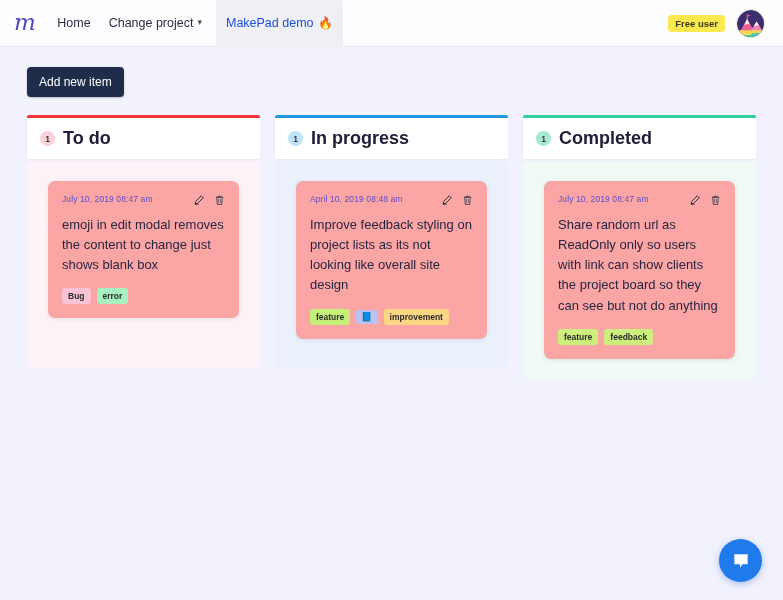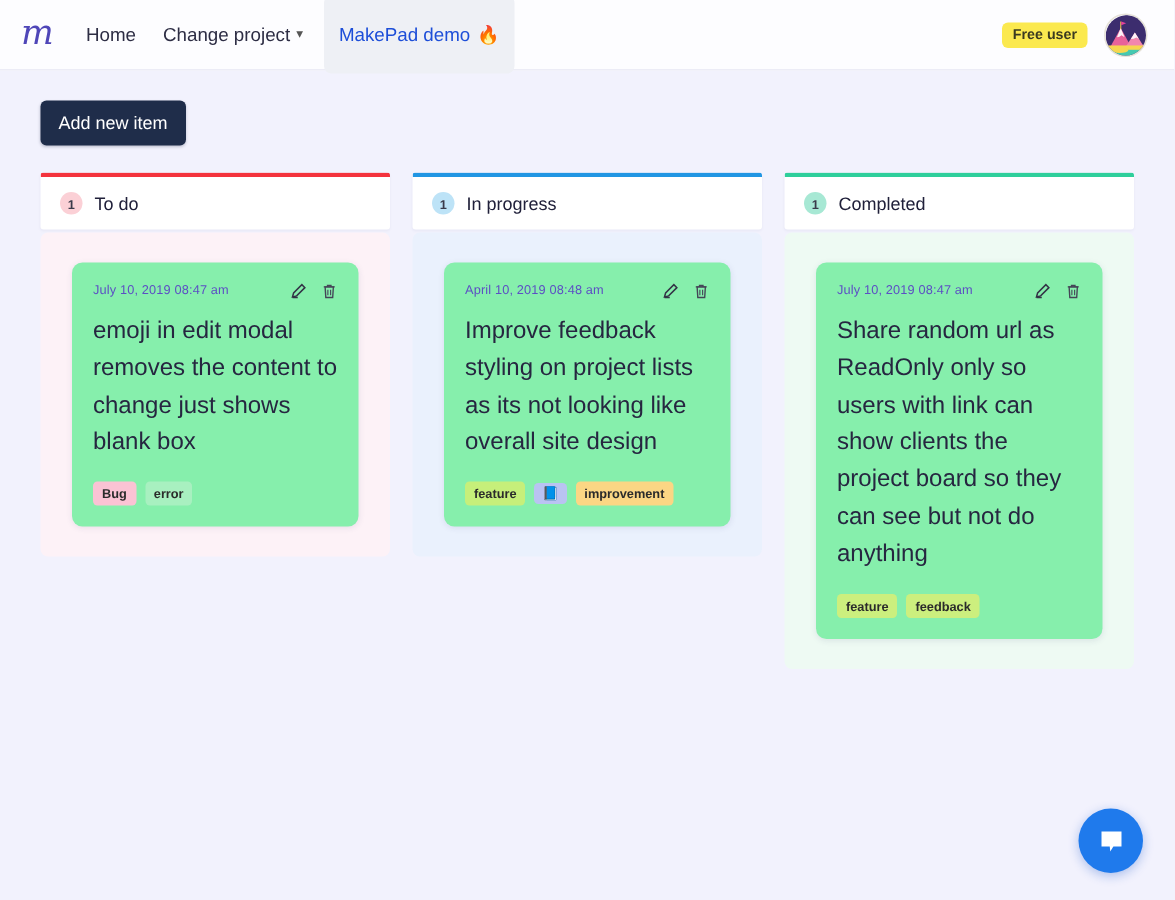--- a/index.html
+++ b/index.html
@@ -158,8 +158,8 @@
   }
 
   .col-title {
-    font-size: 12px;
-    font-weight: normal;
+    font-size: 18px;
+    font-weight: bold;
     color: #20203a;
   }
 

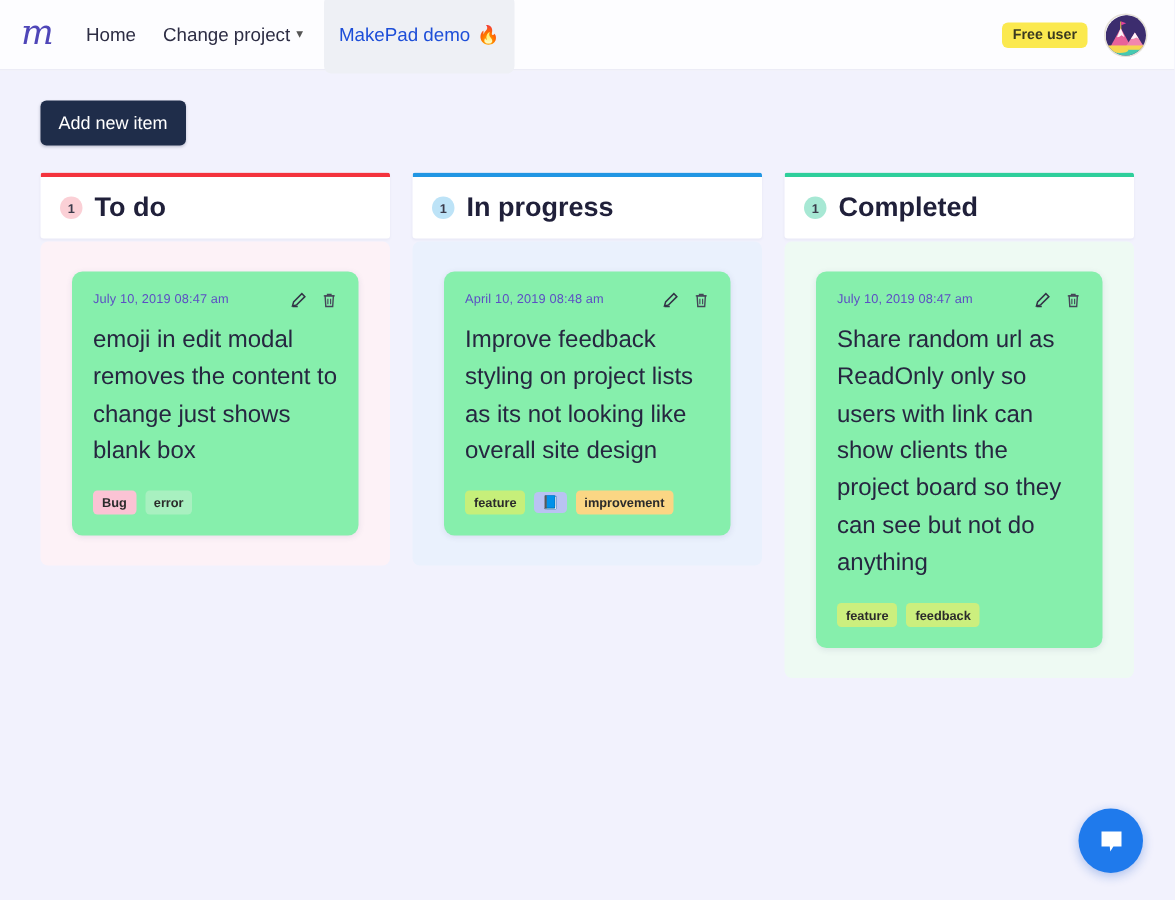--- a/index.html
+++ b/index.html
@@ -172,7 +172,7 @@
 
   
   .card {
-    background: #86efac;
+    background: #fca5a5;
     border-radius: 7px;
     padding: 13px 14px 14px 14px;
     box-shadow: 0 1px 4px rgba(50,50,110,.10);

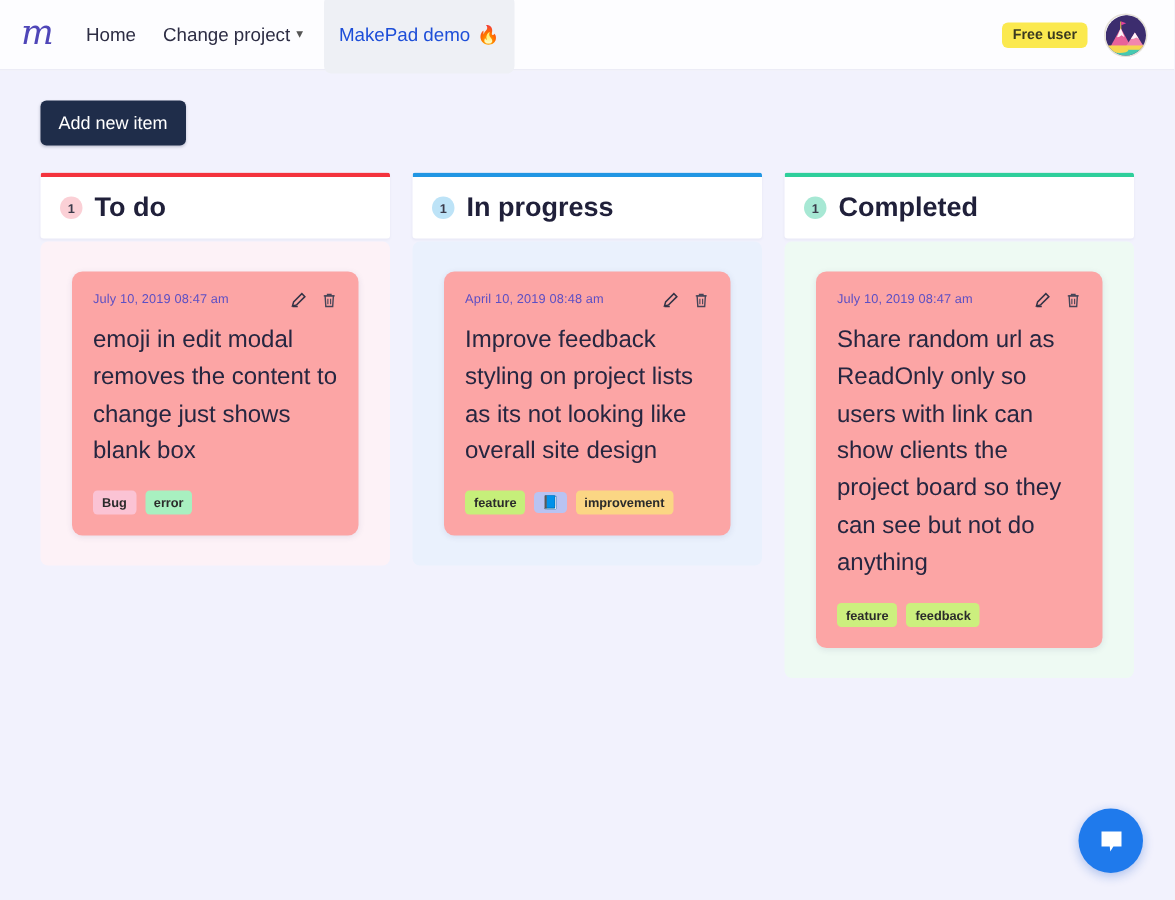--- a/index.html
+++ b/index.html
@@ -206,7 +206,7 @@
   }
 
   .card-title {
-    font-size: 16px;
+    font-size: 13px;
     line-height: 1.55;
     color: #262640;
     margin-bottom: 13px;

